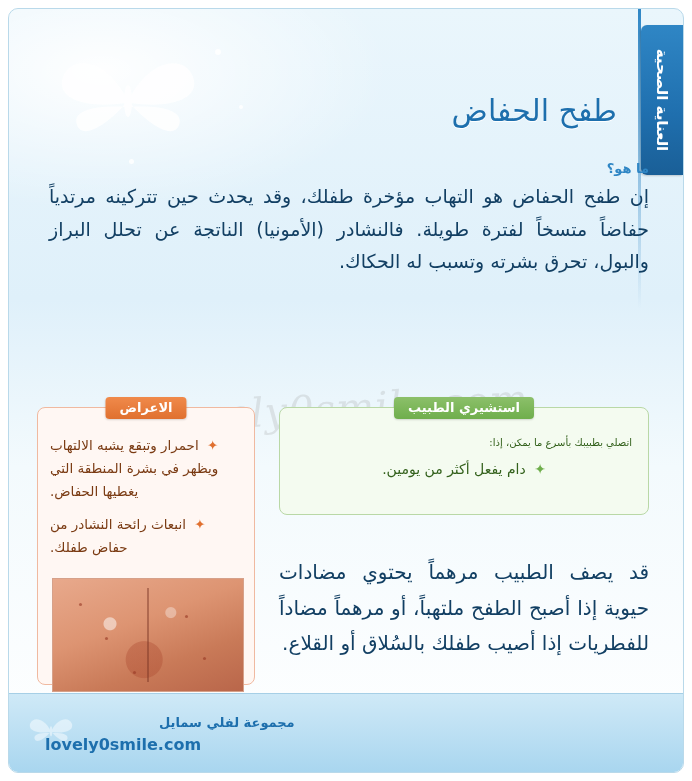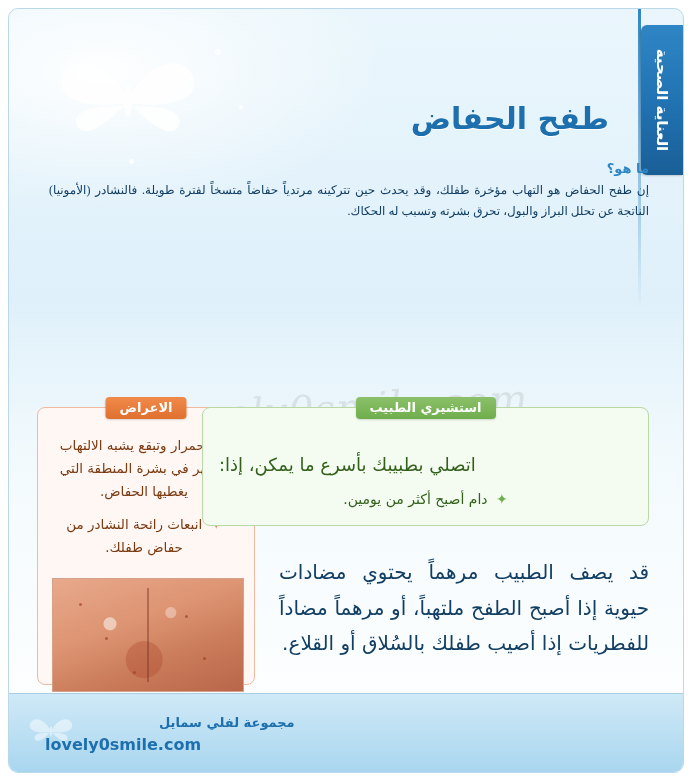--- a/index.html
+++ b/index.html
@@ -56,8 +56,8 @@
   }
 
   h1.title{
-    position:absolute;right:66px;top:84px;margin:8px;
-    color:#1d6fad;font-size:30px;font-weight:bold;
+    position:absolute;right:66px;top:84px;margin:0;
+    color:#1d6fad;font-size:30px;font-weight:normal;
     text-shadow:0 1px 0 #ffffff;
   }
 

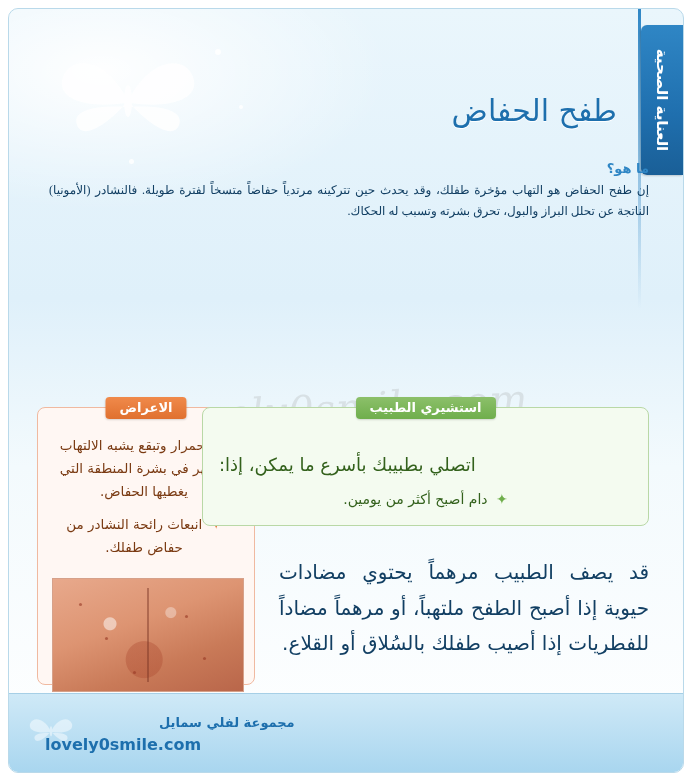--- a/index.html
+++ b/index.html
@@ -65,9 +65,8 @@
     color:#2f86c5;font-size:13px;font-weight:bold;margin:0 0 4px 0;
   }
   .body-text{
-    color:#123f63;font-size:12px;line-height:1.72;text-align:justify;
+    color:#123f63;font-size:19px;line-height:1.72;text-align:justify;
     margin:0 0 8px 12px;
-    font-family:Liberation Serif, serif;
   }
   .intro{
     position:absolute;right:34px;top:152px;width:612px;

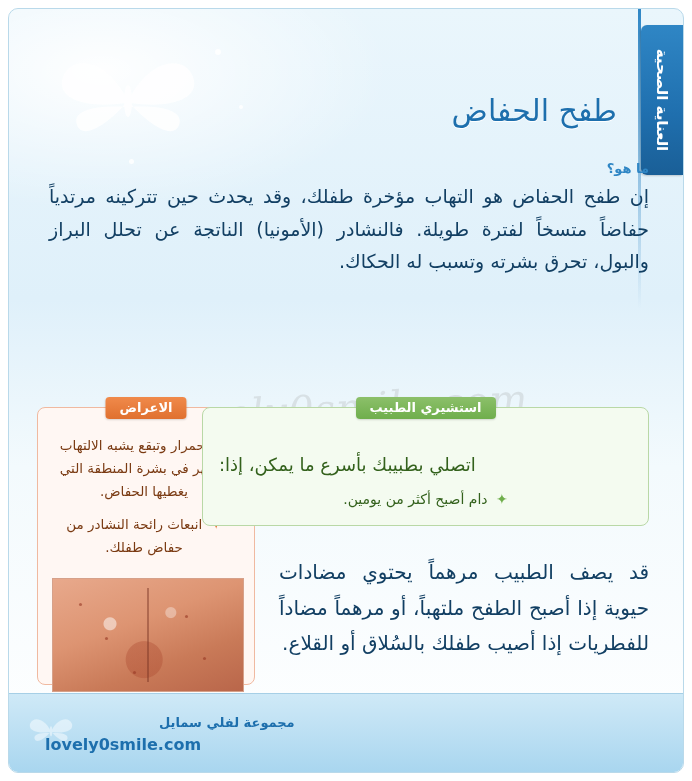--- a/index.html
+++ b/index.html
@@ -125,7 +125,7 @@
 
   
   .askdoc{
-    position:absolute;right:0;top:10px;width:447px;
+    position:absolute;right:0;top:10px;width:370px;
     border:1px solid #b9d8a6;background:#f4fbf0;
     padding:26px 16px 14px 16px;min-height:108px;
   }

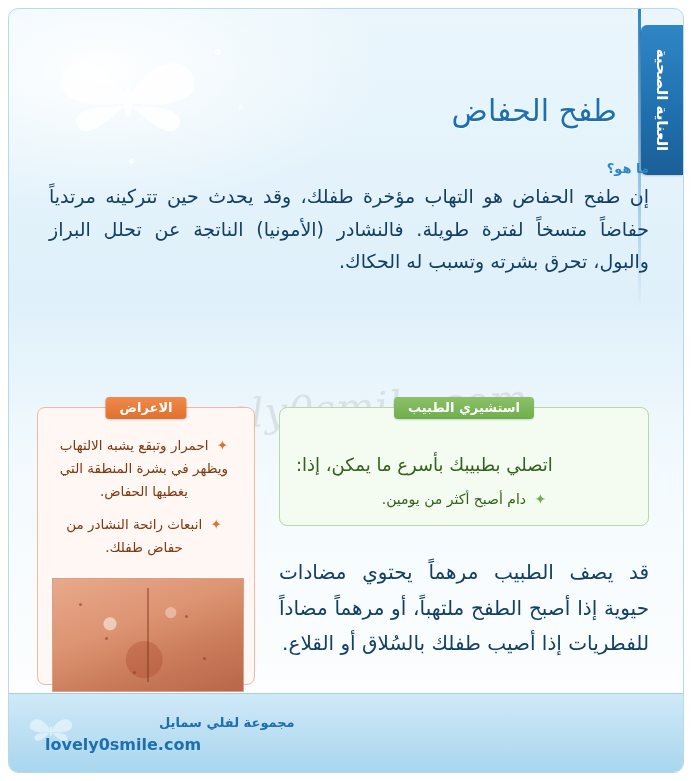--- a/index.html
+++ b/index.html
@@ -103,7 +103,7 @@
   }
   .sym-list{margin:0;padding:0;list-style:none;}
   .sym-list li{
-    color:#7a3a12;font-size:13.5px;line-height:1.7;text-align:center;
+    color:#7a3a12;font-size:13.5px;line-height:1.7;text-align:left;
     margin-bottom:10px;
   }
   .bullet-orange{color:#e0702f;font-weight:bold;margin-left:4px;}

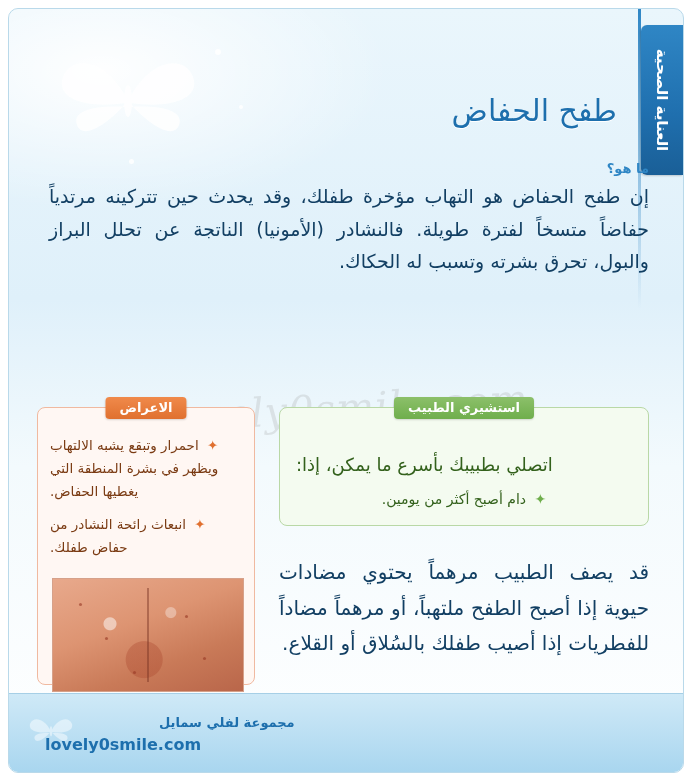--- a/index.html
+++ b/index.html
@@ -134,7 +134,7 @@
     background:linear-gradient(180deg,#8cc06a,#6fae4c);
     box-shadow:0 1px 2px rgba(0,0,0,.15);
   }
-  .askdoc p{margin:16px 0 6px 0;color:#33611c;font-size:18px;line-height:1.7;text-align:left;}
+  .askdoc p{margin:0 0 6px 0;color:#33611c;font-size:10px;line-height:1.7;text-align:right;}
   .ask-list{margin:0;padding:0;list-style:none;}
   .ask-list li{color:#33611c;font-size:14px;line-height:1.75;text-align:center;}
   .bullet-green{color:#6fae4c;font-weight:bold;margin-left:4px;}

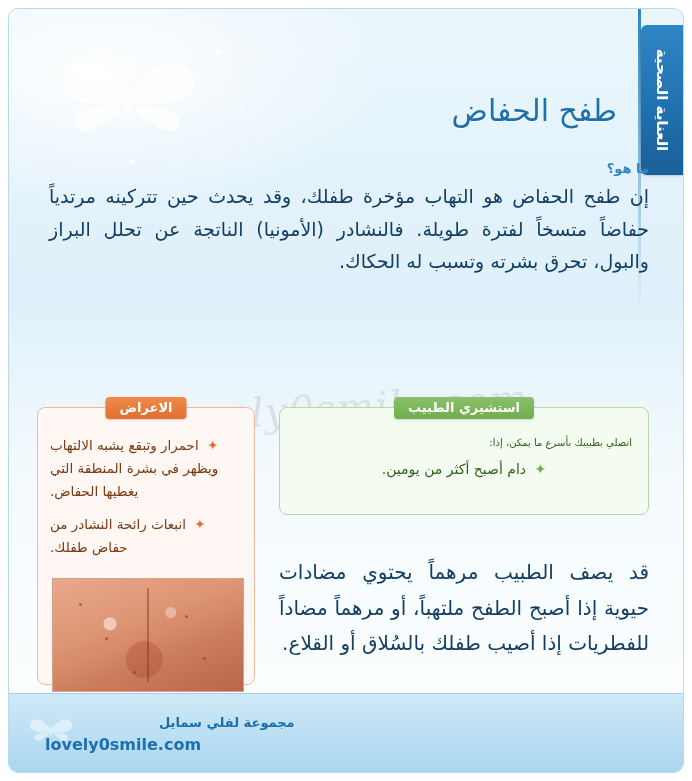--- a/index.html
+++ b/index.html
@@ -231,7 +231,7 @@
         <ul class="ask-list">
           <li>
             <span class="bullet-green">✦</span>
-            <span>دام أصبح أكثر من يومين.</span>
+            <span>دام يفعل أكثر من يومين.</span>
           </li>
         </ul>
       </div>

